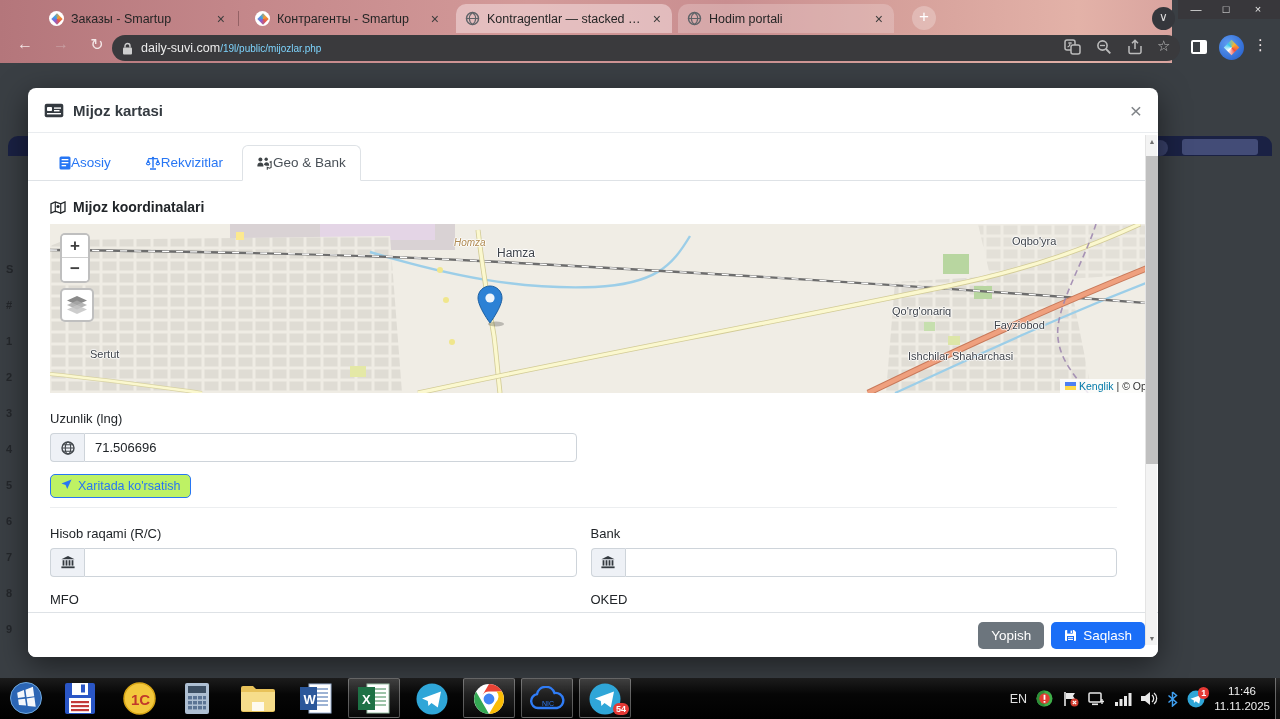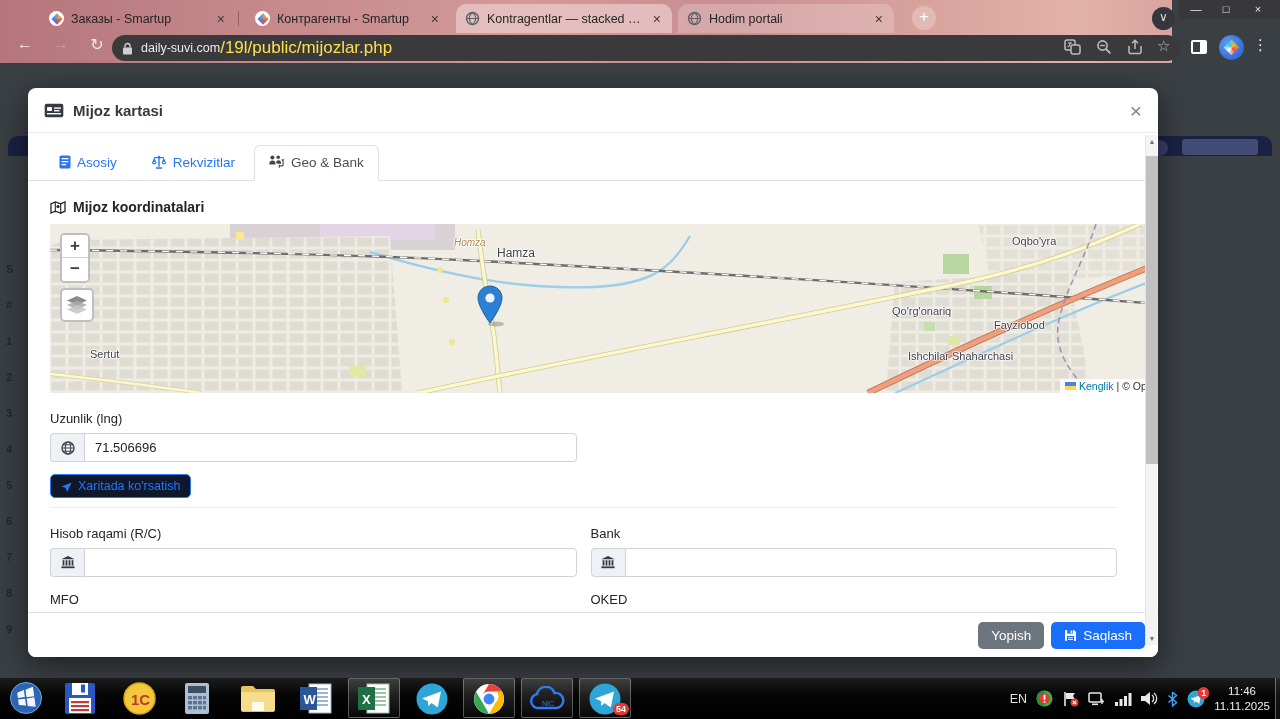--- a/index.html
+++ b/index.html
@@ -29,7 +29,7 @@
   .navbtn.dis{color:#c79ea1}
   .urlpill{position:absolute;left:112px;top:2px;width:1068px;height:26px;border-radius:13px;background:#3a3a3d;display:flex;align-items:center;padding:0 10px;color:#e6e6e6}
   .urlhost{color:#ececec;font-size:12.5px}
-  .urlpath{color:#fde047;font-size:17px}
+  .urlpath{color:#7dd3fc;font-size:10px}
   .pill-ic{position:absolute;top:6px;opacity:.85}
   .sidepanel-ic{position:absolute;left:1191px;top:7px;width:16px;height:14px;border:2px solid #fff;border-radius:2px;background:linear-gradient(90deg,transparent 60%,#fff 60%)}
   .avatar{position:absolute;left:1219px;top:2px;width:25px;height:25px;border-radius:50%;background:radial-gradient(circle at 35% 35%,#5f9cf2,#1f59c8);position:absolute}

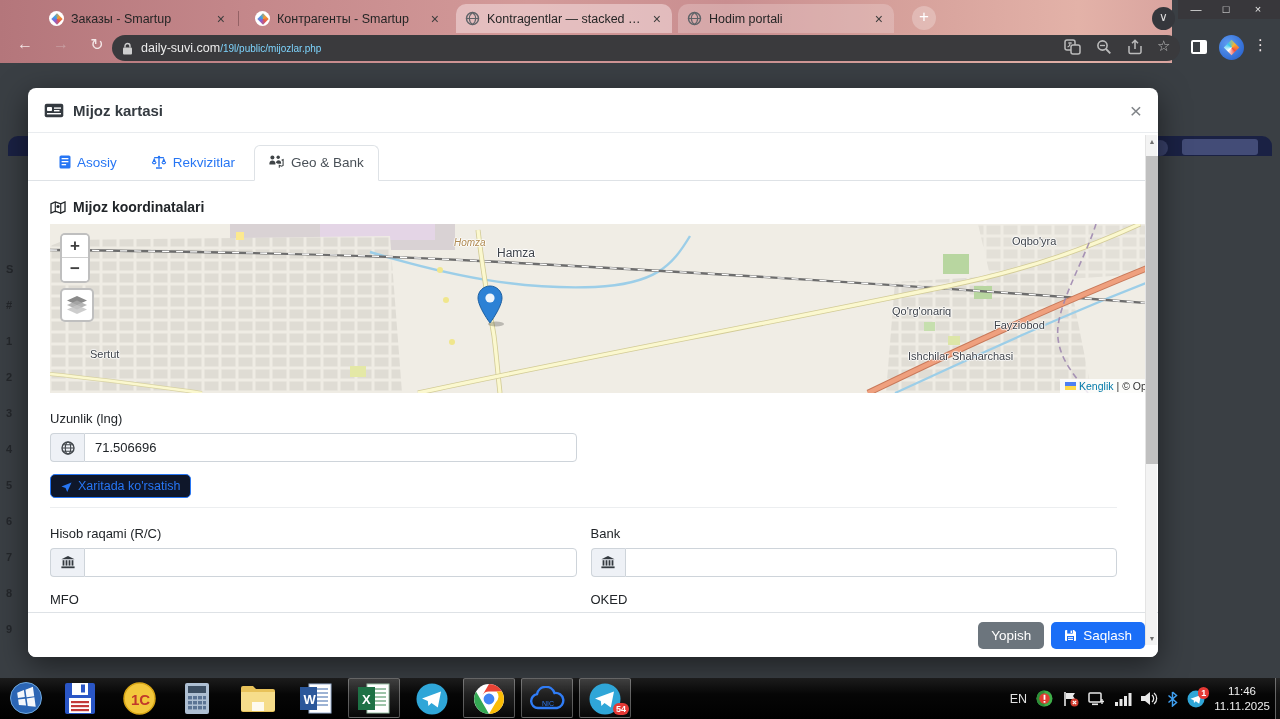--- a/index.html
+++ b/index.html
@@ -51,7 +51,7 @@
   .mtitle{font-size:15px;font-weight:bold;color:#343a40}
   .mclose{margin-left:auto;font-size:21px;color:#808488;line-height:1}
   .mtabs{position:absolute;left:0;top:45px;width:100%;height:48px;border-bottom:1px solid #dee2e6;display:flex;align-items:flex-end;padding:0 0 0 16px;gap:4px}
-  .mtab{display:flex;align-items:flex-start;gap:6px;padding:9px 14px 10px;font-size:13.5px;color:#2776f4;border:1px solid transparent;border-radius:6px 6px 0 0;margin-bottom:-1px}
+  .mtab{display:flex;align-items:flex-end;padding:9px 14px 10px;font-size:13.5px;color:#2776f4;border:1px solid transparent;border-radius:6px 6px 0 0;margin-bottom:-1px}
   .mtab.active{color:#495057;background:#fff;border-color:#dee2e6 #dee2e6 #fff}
   .mbody{position:absolute;left:0;top:93px;width:100%;height:431px;overflow:hidden;padding:18px 41px 0 22px}
   .sectitle{display:flex;align-items:center;gap:7px;font-size:14px;font-weight:bold;color:#212529;margin-bottom:9px}

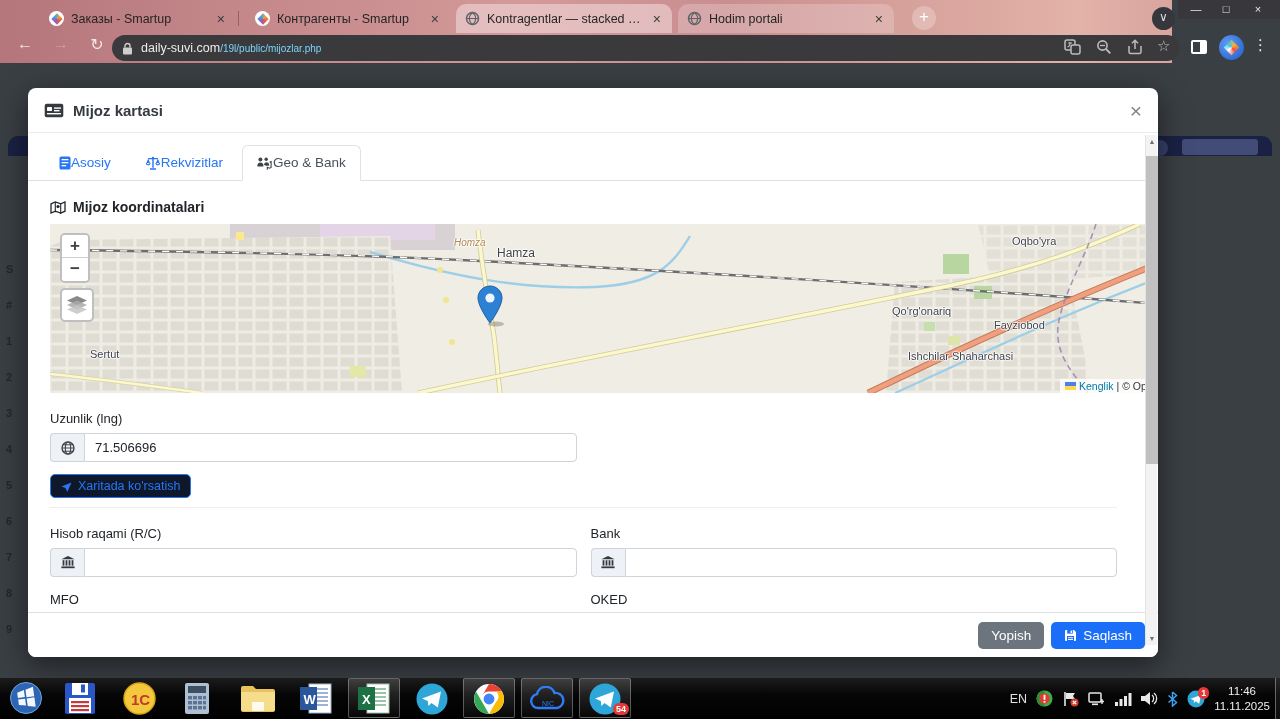--- a/index.html
+++ b/index.html
@@ -73,7 +73,7 @@
   .igroup{display:flex;height:29px}
   .iprefix{width:34px;background:#eef1f6;border:1px solid #ced4da;border-right:none;border-radius:4px 0 0 4px;display:flex;align-items:center;justify-content:center}
   .igroup input{flex:1;border:1px solid #ced4da;border-radius:0 4px 4px 0;padding:0 10px;font-size:13px;color:#212529;outline:none;background:#fff;font-family:"Liberation Sans",sans-serif}
-  .showmap{margin-top:12px;display:inline-flex;align-items:flex-end;gap:6px;border:1px solid #2776f4;color:#2776f4;background:#0f172a;border-radius:5px;padding:4px 10px;font-size:12.5px}
+  .showmap{margin-top:12px;display:inline-flex;align-items:flex-start;gap:6px;border:1px solid #2776f4;color:#2776f4;background:#bef264;border-radius:5px;padding:4px 10px;font-size:12.5px}
   .hr{border-top:1px solid #eceef0;margin-top:9px}
   .row2{}
   .row3{margin-top:15px}

